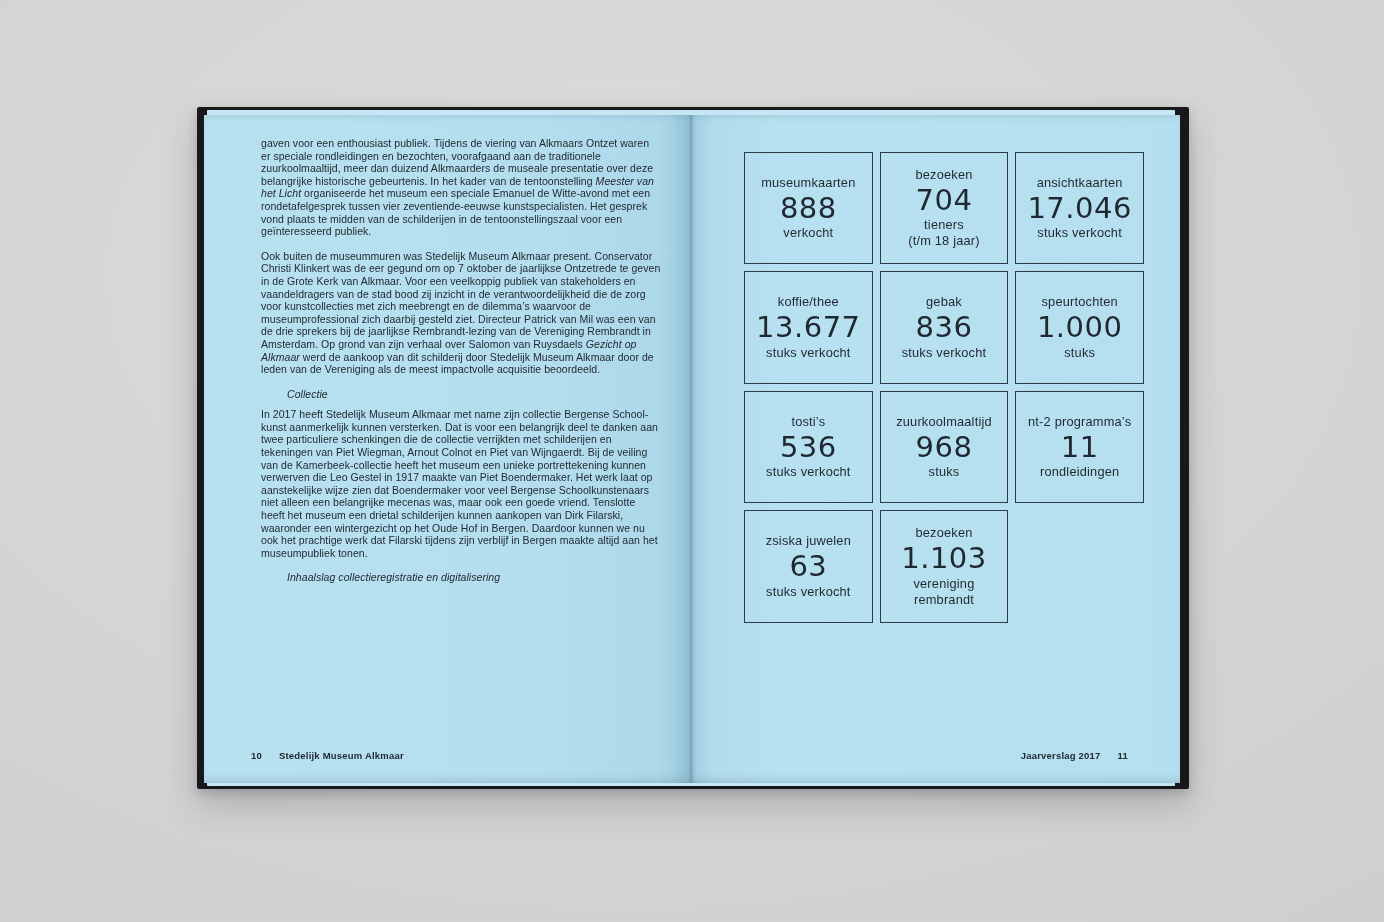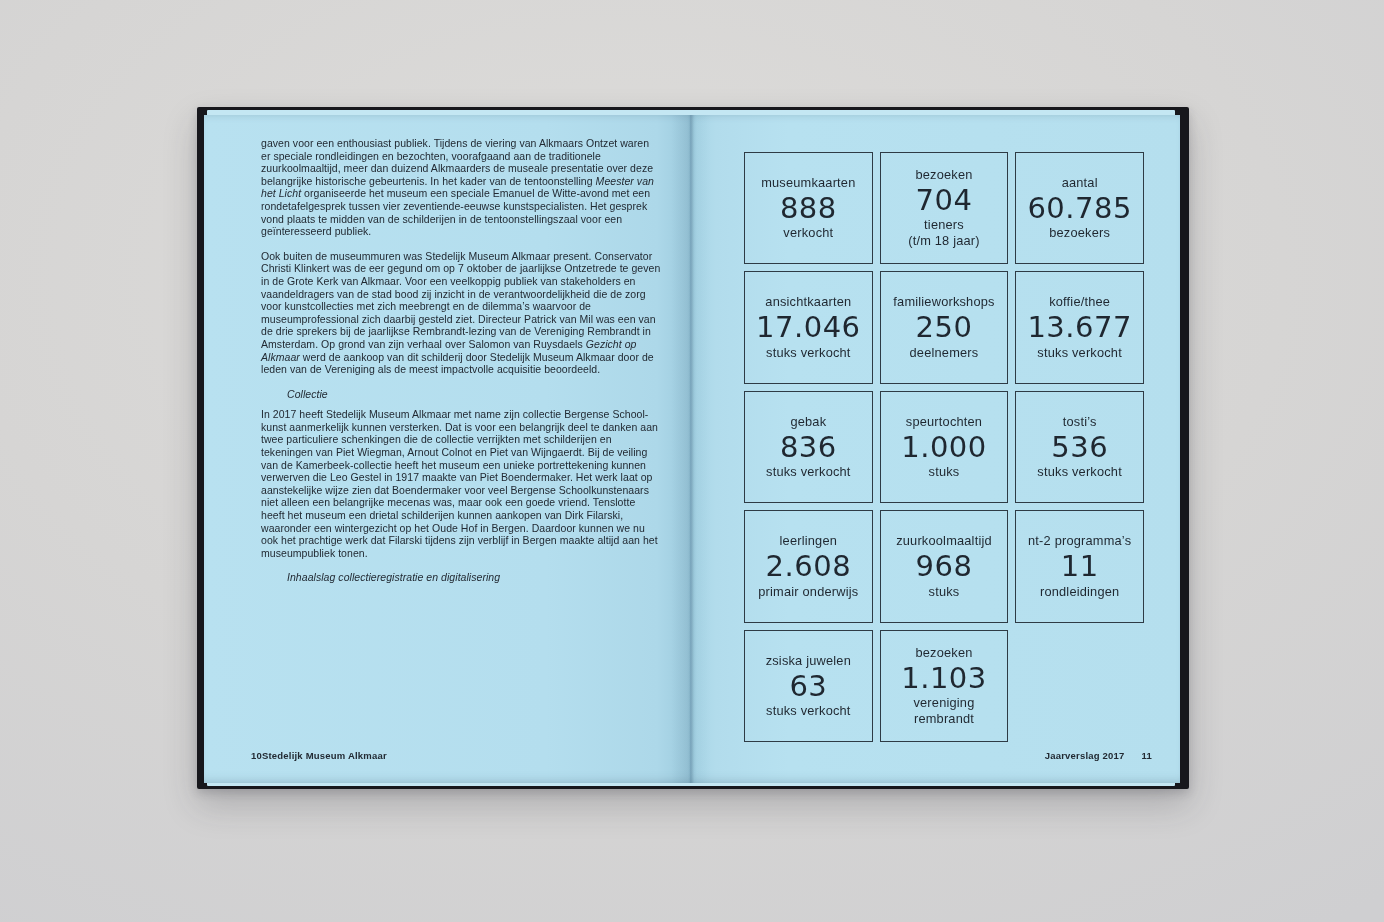--- a/index.html
+++ b/index.html
@@ -120,11 +120,6 @@
 (t/m 18 jaar)</div>
         </div>
         <div class="stat-box">
-          <div class="stat-top">aantal</div>
-          <div class="stat-value">60.785</div>
-          <div class="stat-bottom">bezoekers</div>
-        </div>
-        <div class="stat-box">
           <div class="stat-top">ansichtkaarten</div>
           <div class="stat-value">17.046</div>
           <div class="stat-bottom">stuks verkocht</div>

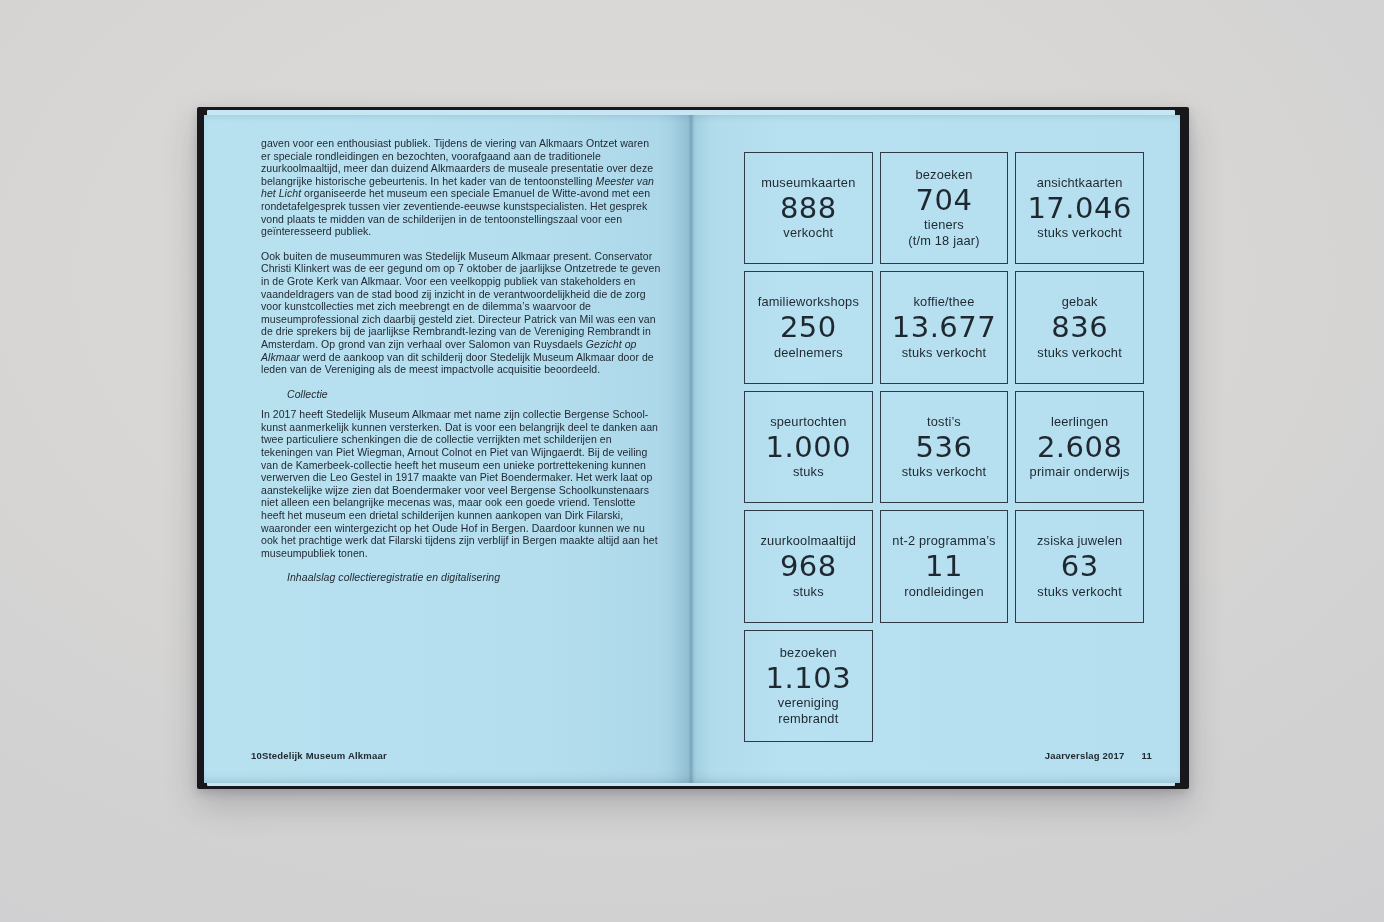--- a/index.html
+++ b/index.html
@@ -125,11 +125,6 @@
           <div class="stat-bottom">stuks verkocht</div>
         </div>
         <div class="stat-box">
-          <div class="stat-top">familieworkshops</div>
-          <div class="stat-value">250</div>
-          <div class="stat-bottom">deelnemers</div>
-        </div>
-        <div class="stat-box">
           <div class="stat-top">koffie/thee</div>
           <div class="stat-value">13.677</div>
           <div class="stat-bottom">stuks verkocht</div>

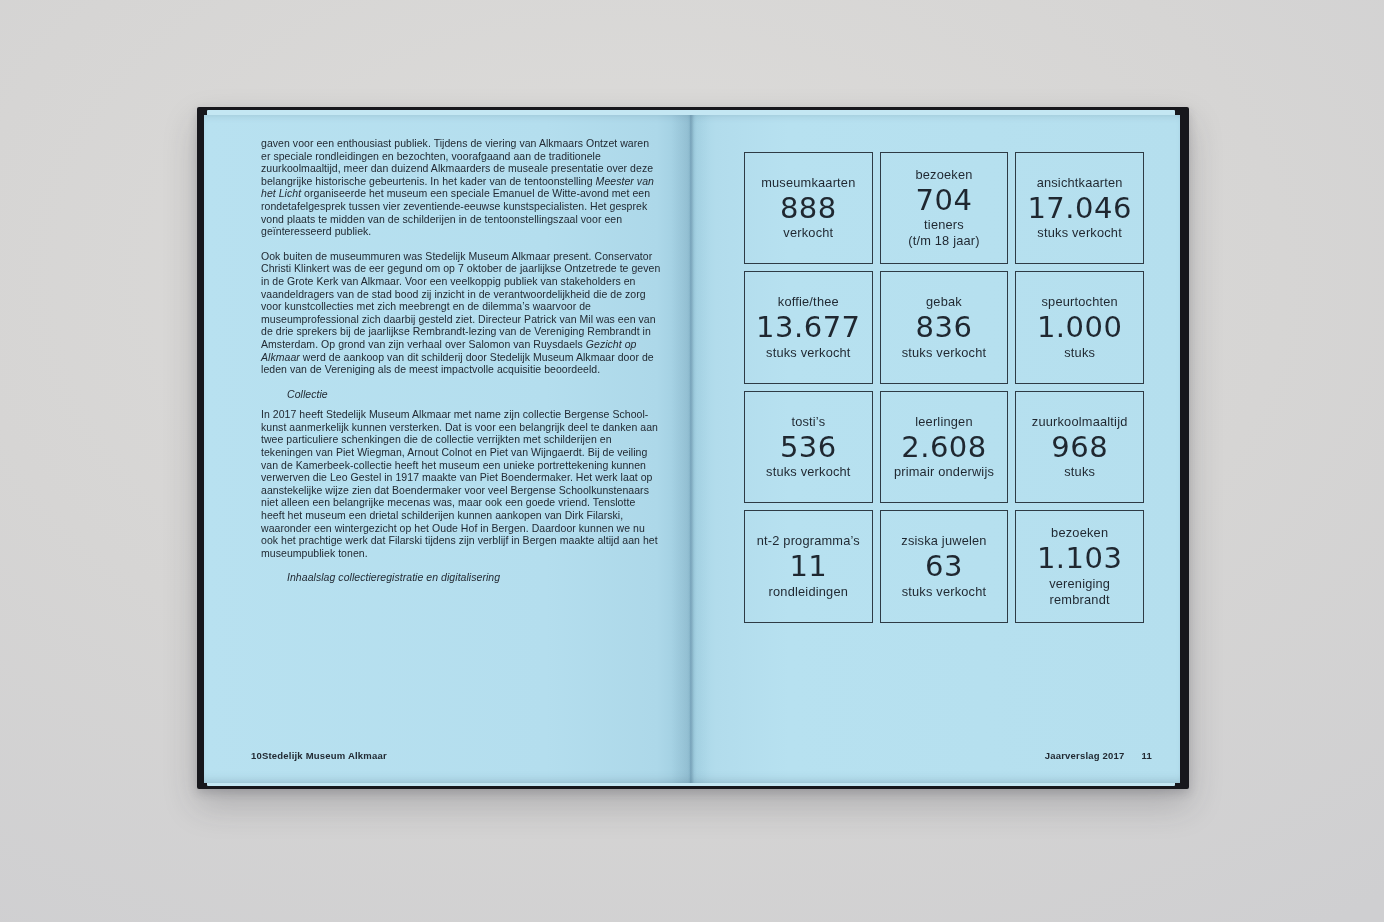--- a/index.html
+++ b/index.html
@@ -145,11 +145,6 @@
           <div class="stat-bottom">stuks verkocht</div>
         </div>
         <div class="stat-box">
-          <div class="stat-top">leerlingen</div>
-          <div class="stat-value">2.608</div>
-          <div class="stat-bottom">primair onderwijs</div>
-        </div>
-        <div class="stat-box">
           <div class="stat-top">zuurkoolmaaltijd</div>
           <div class="stat-value">968</div>
           <div class="stat-bottom">stuks</div>

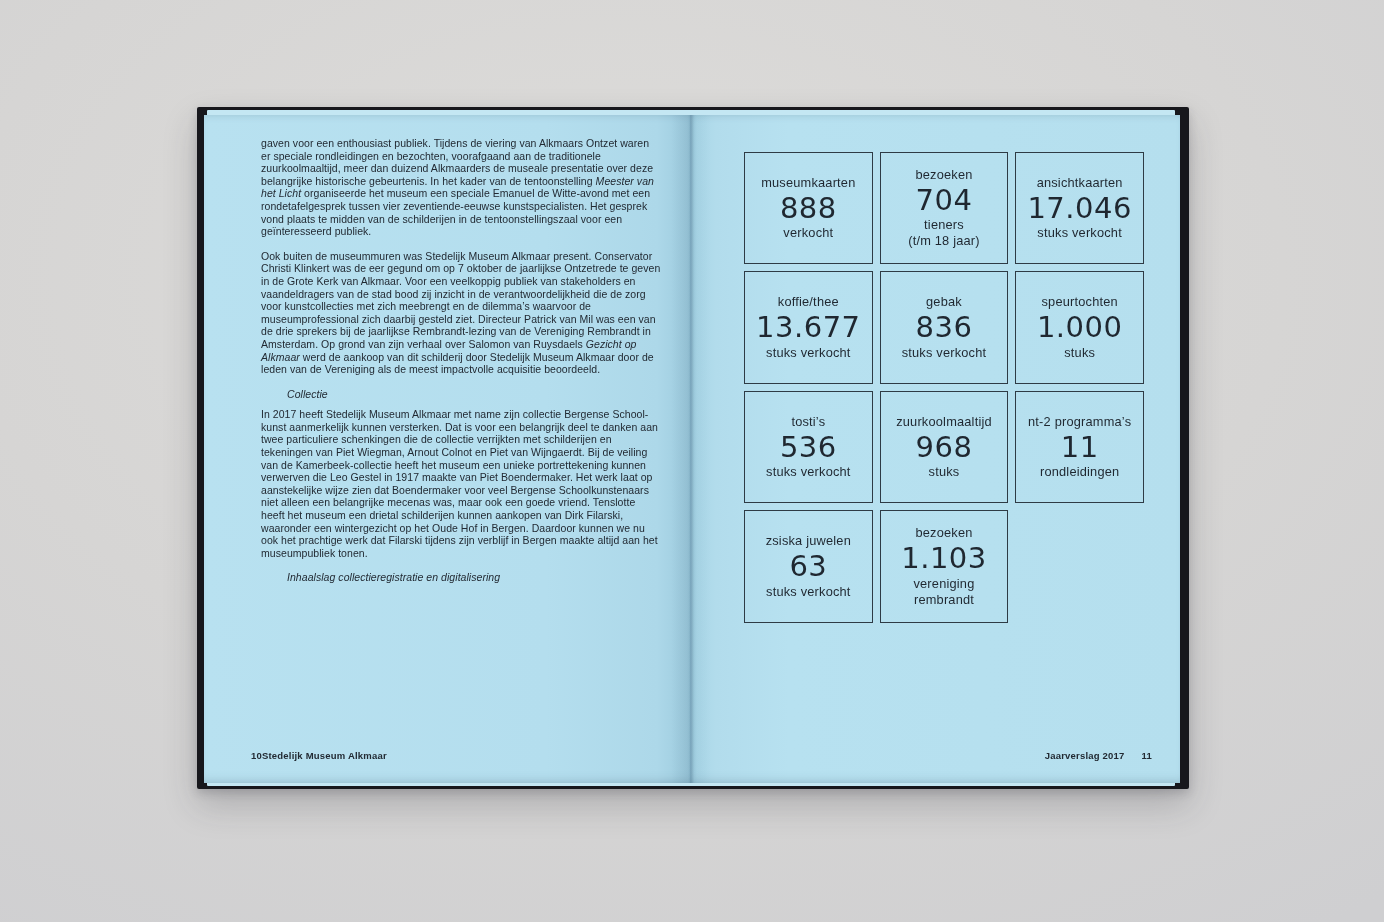--- a/index.html
+++ b/index.html
@@ -57,7 +57,7 @@
     display:flex;align-items:baseline;
   }
   .footer-left{left:47px;}
-  .footer-left .pagenum{}
+  .footer-left .pagenum{margin-right:17px;}
   .footer-right{right:28px;}
   .footer-right .pagenum{margin-left:17px;}
   

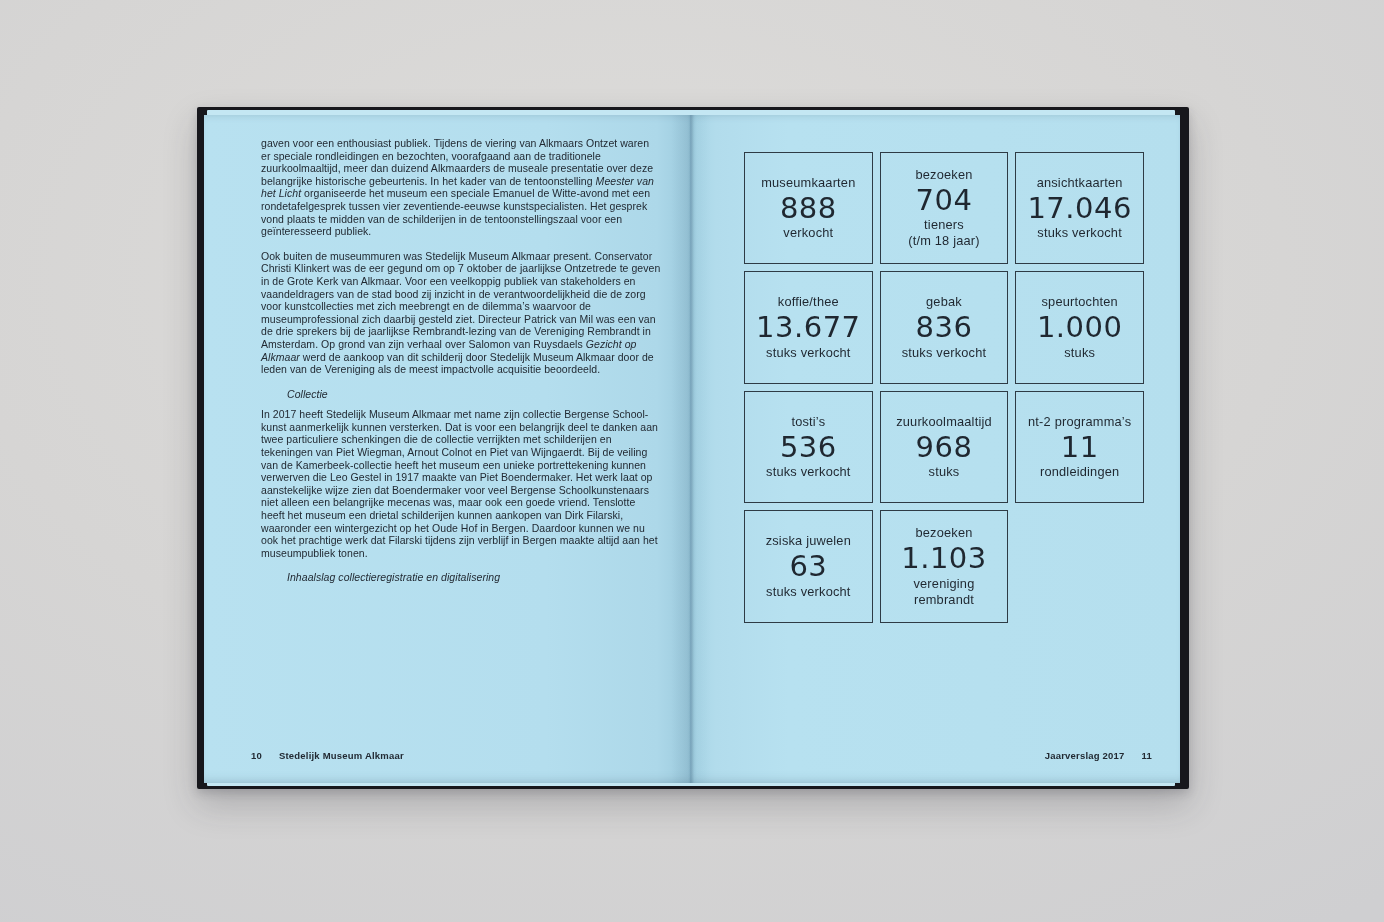--- a/index.html
+++ b/index.html
@@ -58,7 +58,7 @@
   }
   .footer-left{left:47px;}
   .footer-left .pagenum{margin-right:17px;}
-  .footer-right{right:28px;}
+  .footer-right{right:52px;}
   .footer-right .pagenum{margin-left:17px;}
   
   .stats-grid{

